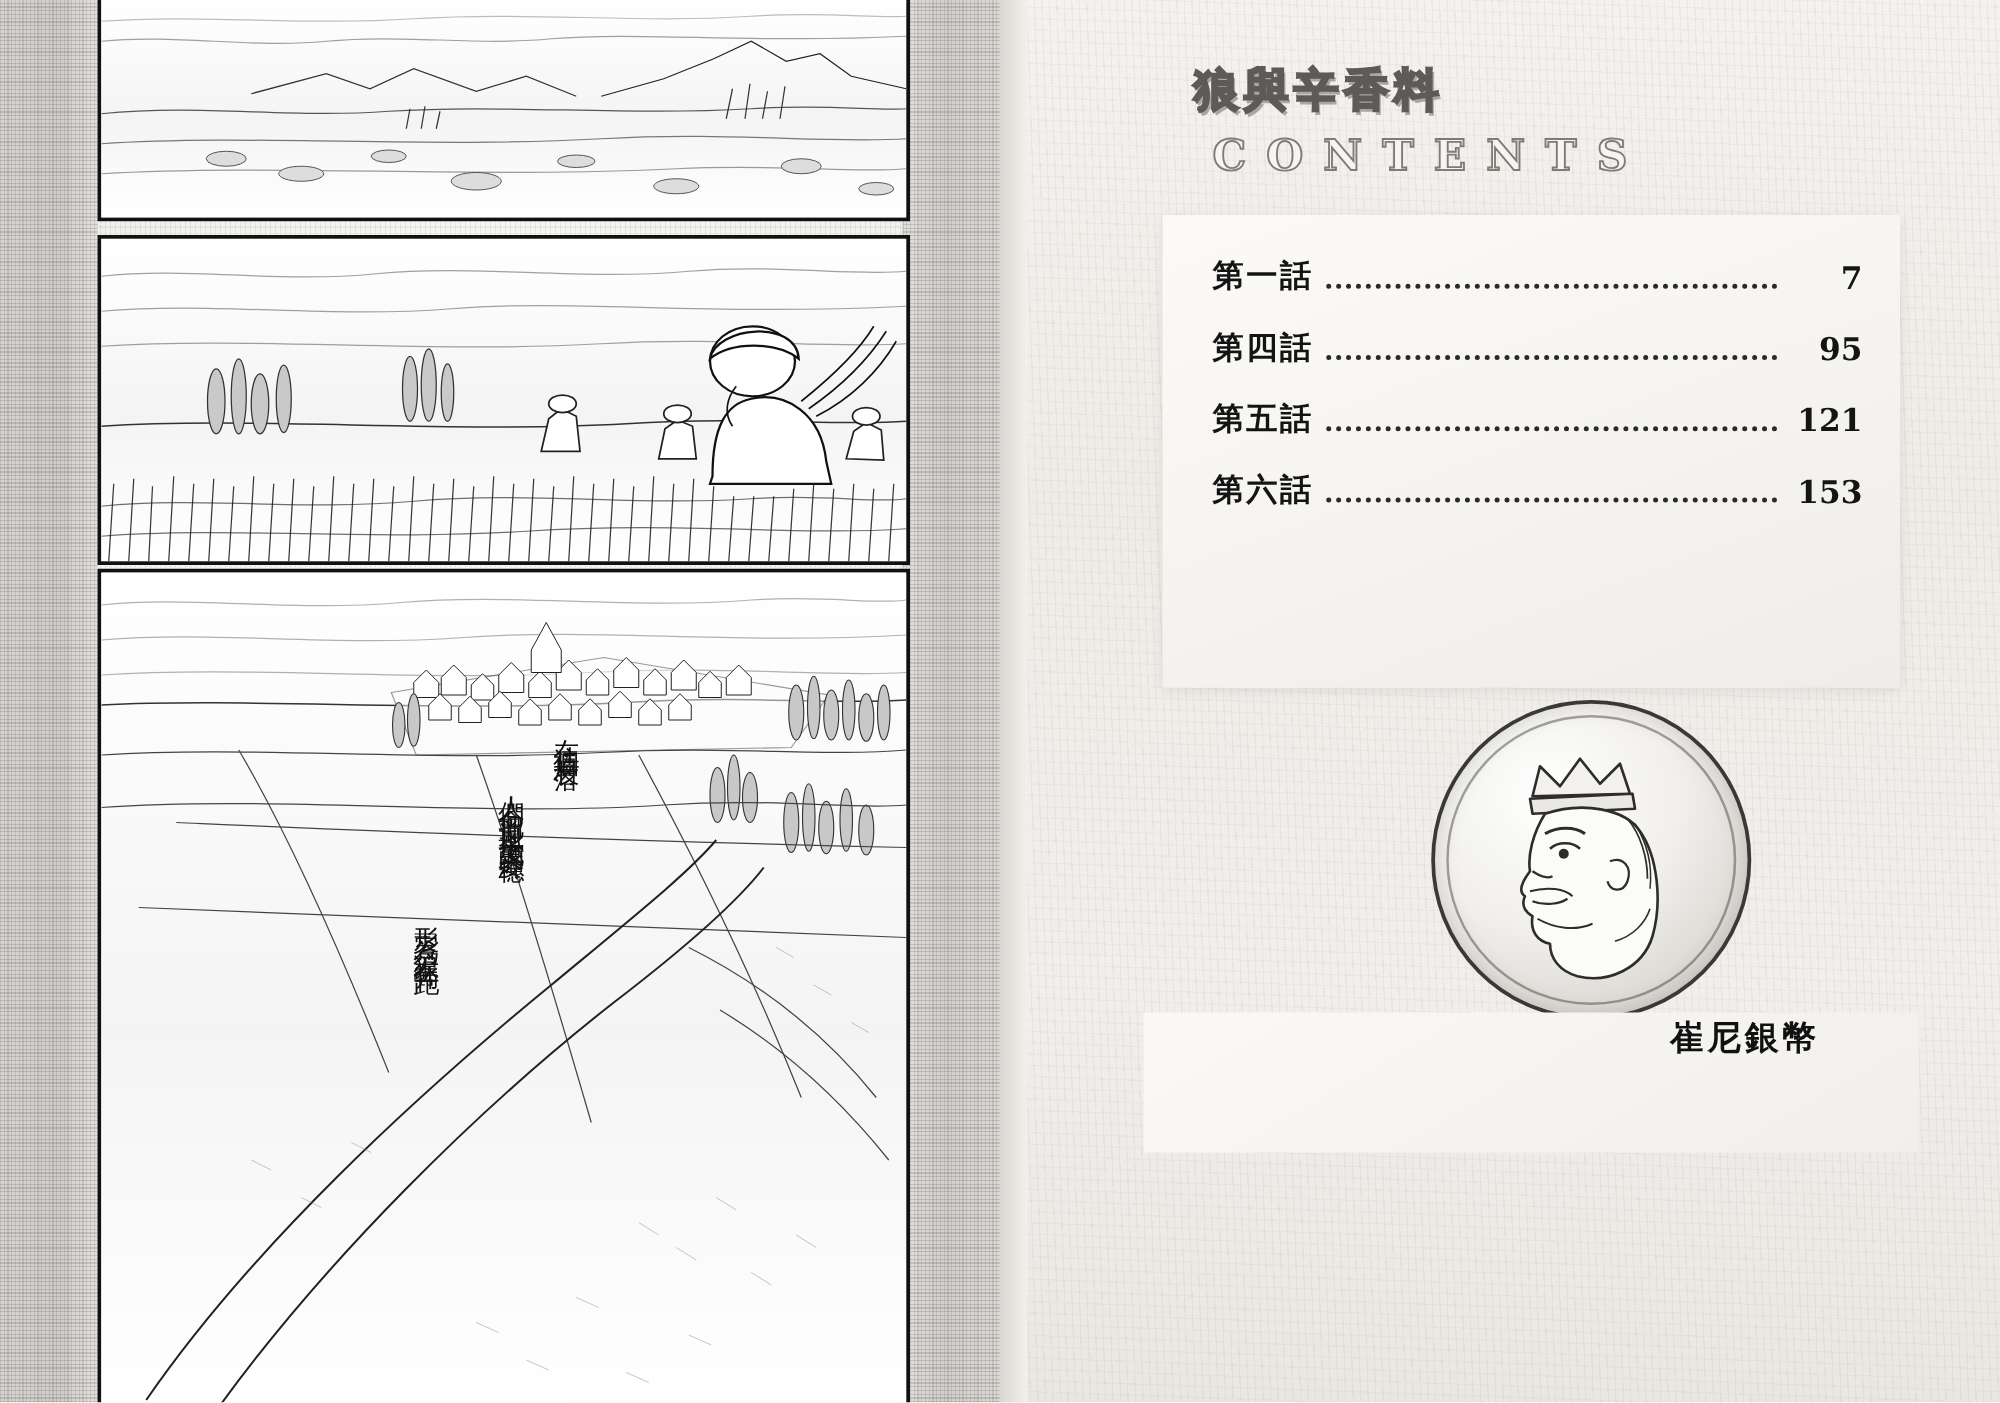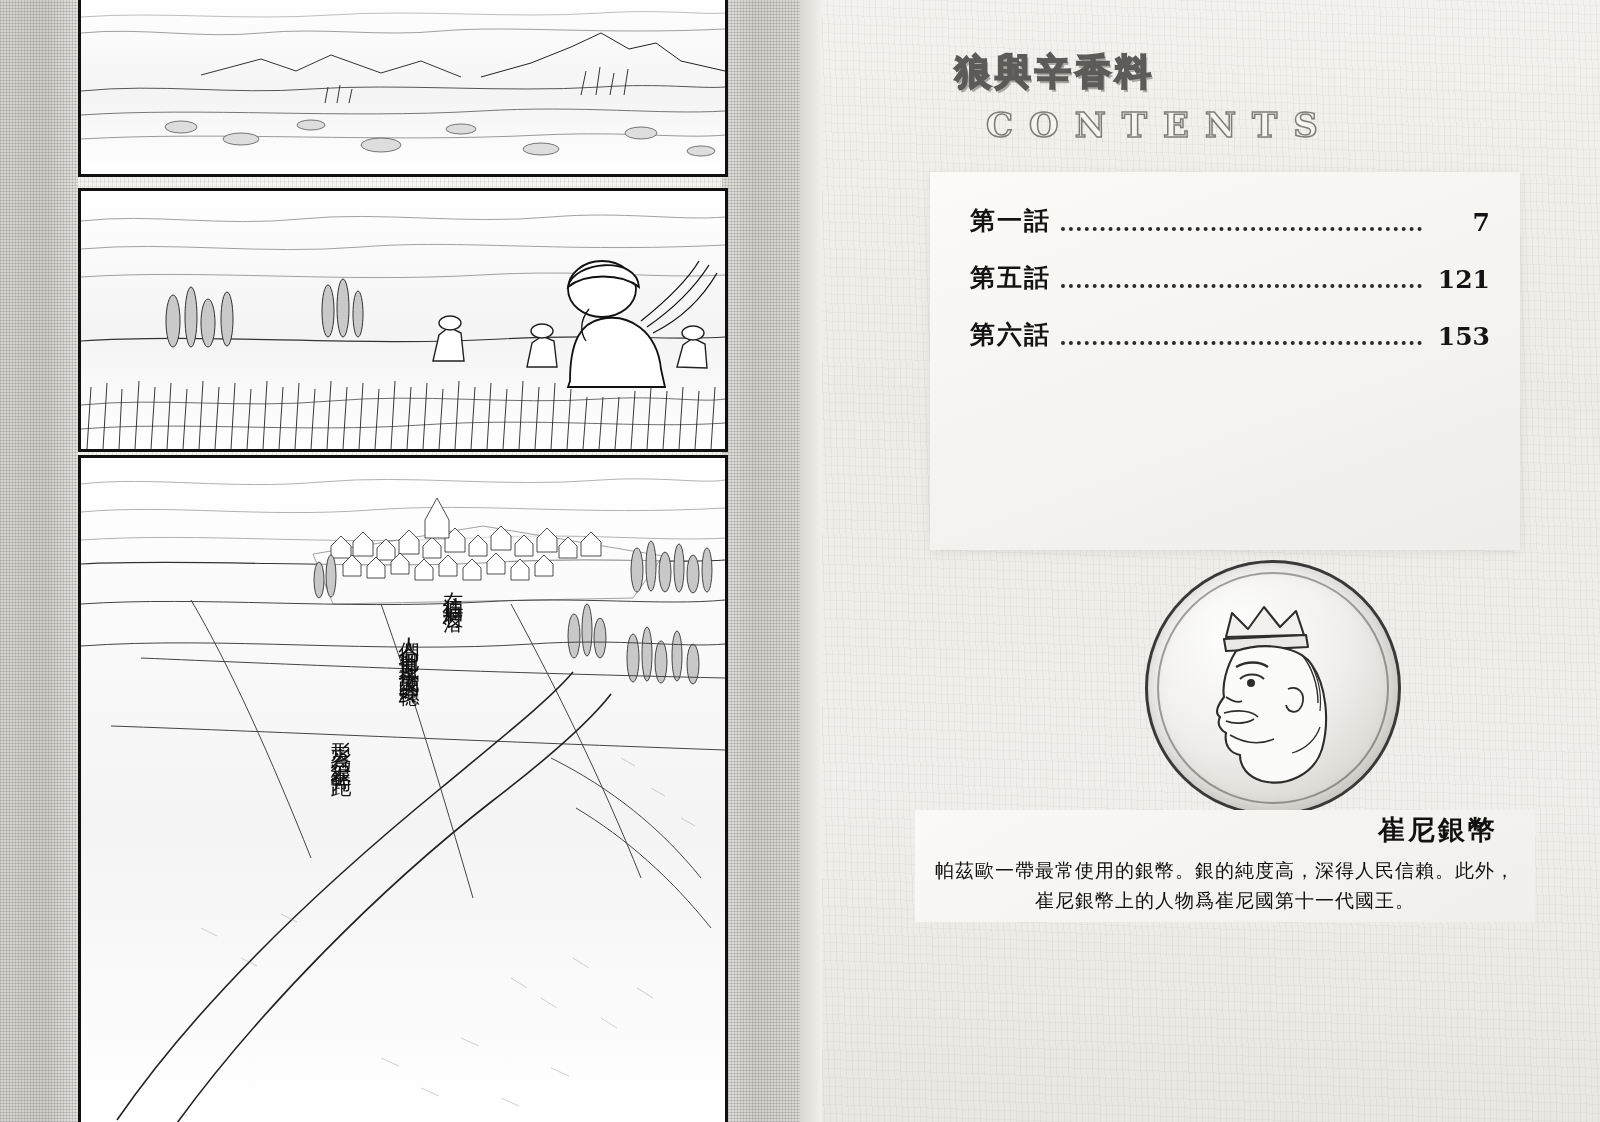--- a/index.html
+++ b/index.html
@@ -85,7 +85,6 @@
     font-family:"DejaVu Serif","Liberation Serif",serif;
     font-size:34px;font-weight:bold;letter-spacing:16px;
     color:#f6f5f2;
-    margin-left:16px;
     -webkit-text-stroke:1.5px #7e7c77;
   }
 

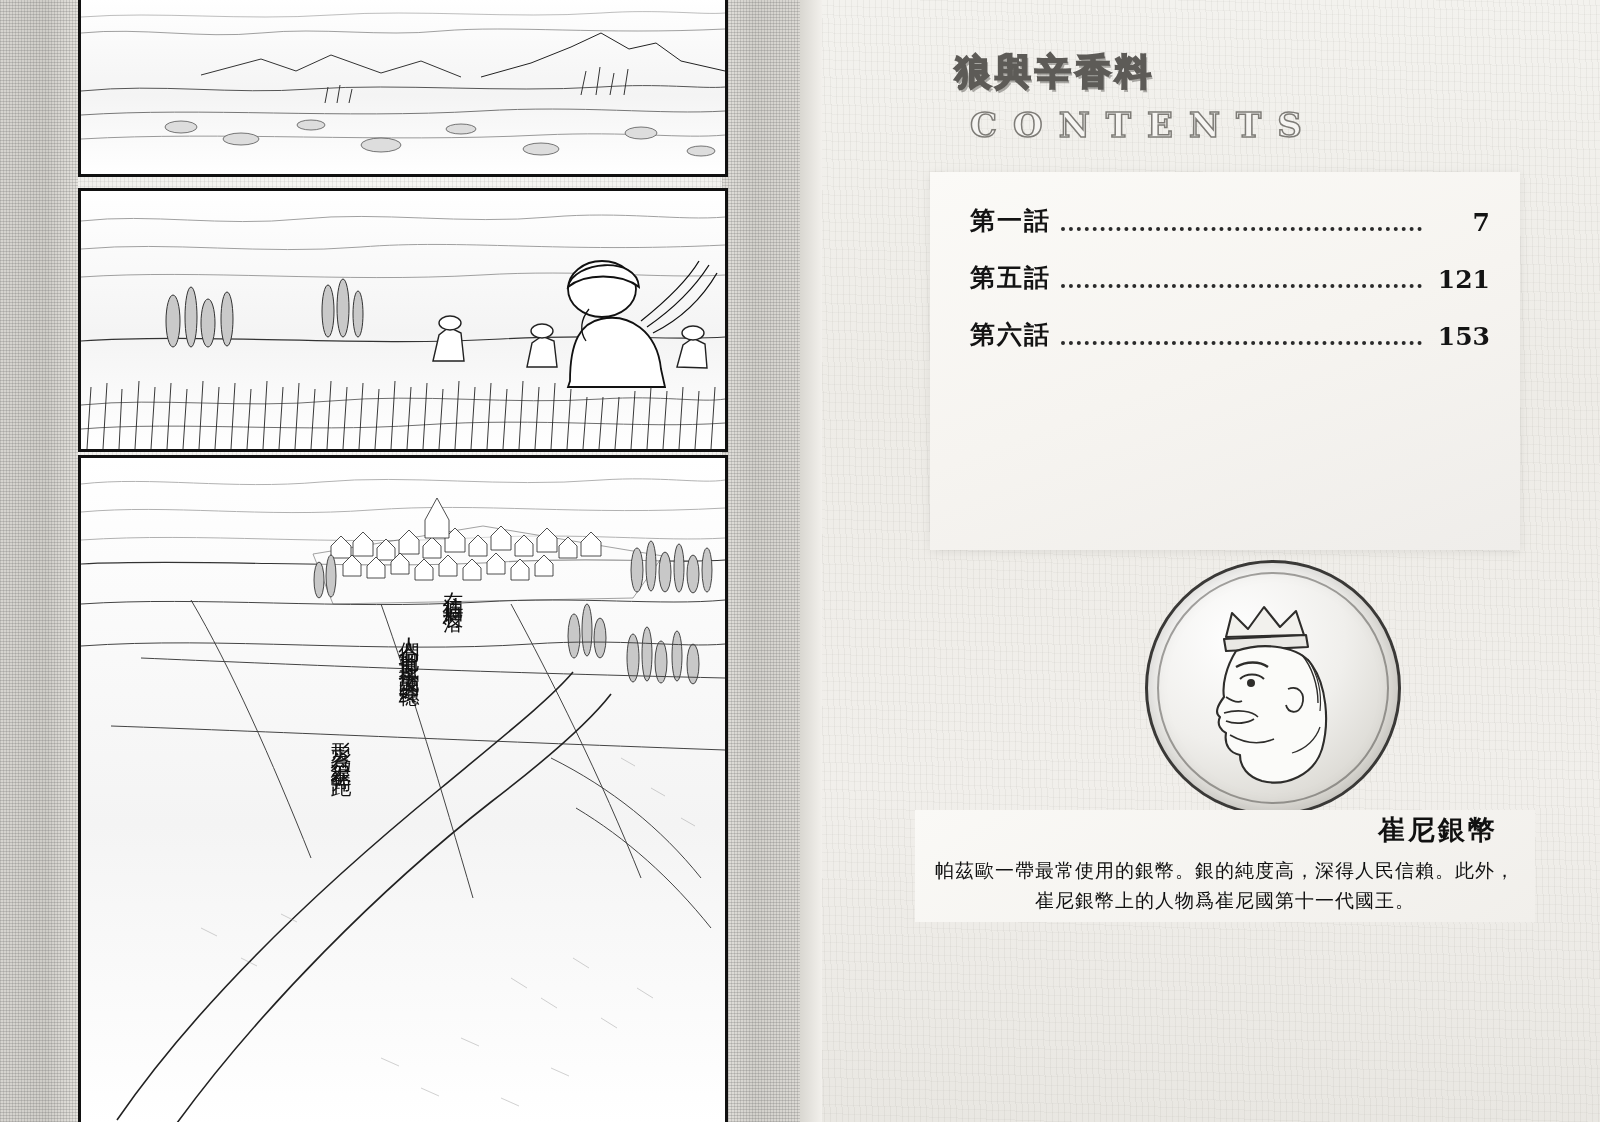--- a/index.html
+++ b/index.html
@@ -332,6 +332,11 @@
           <span class="toc-page">7</span>
         </div>
         <div class="toc-row">
+          <span class="toc-label">第四話</span>
+          <span class="toc-dots"></span>
+          <span class="toc-page">95</span>
+        </div>
+        <div class="toc-row">
           <span class="toc-label">第五話</span>
           <span class="toc-dots"></span>
           <span class="toc-page">121</span>

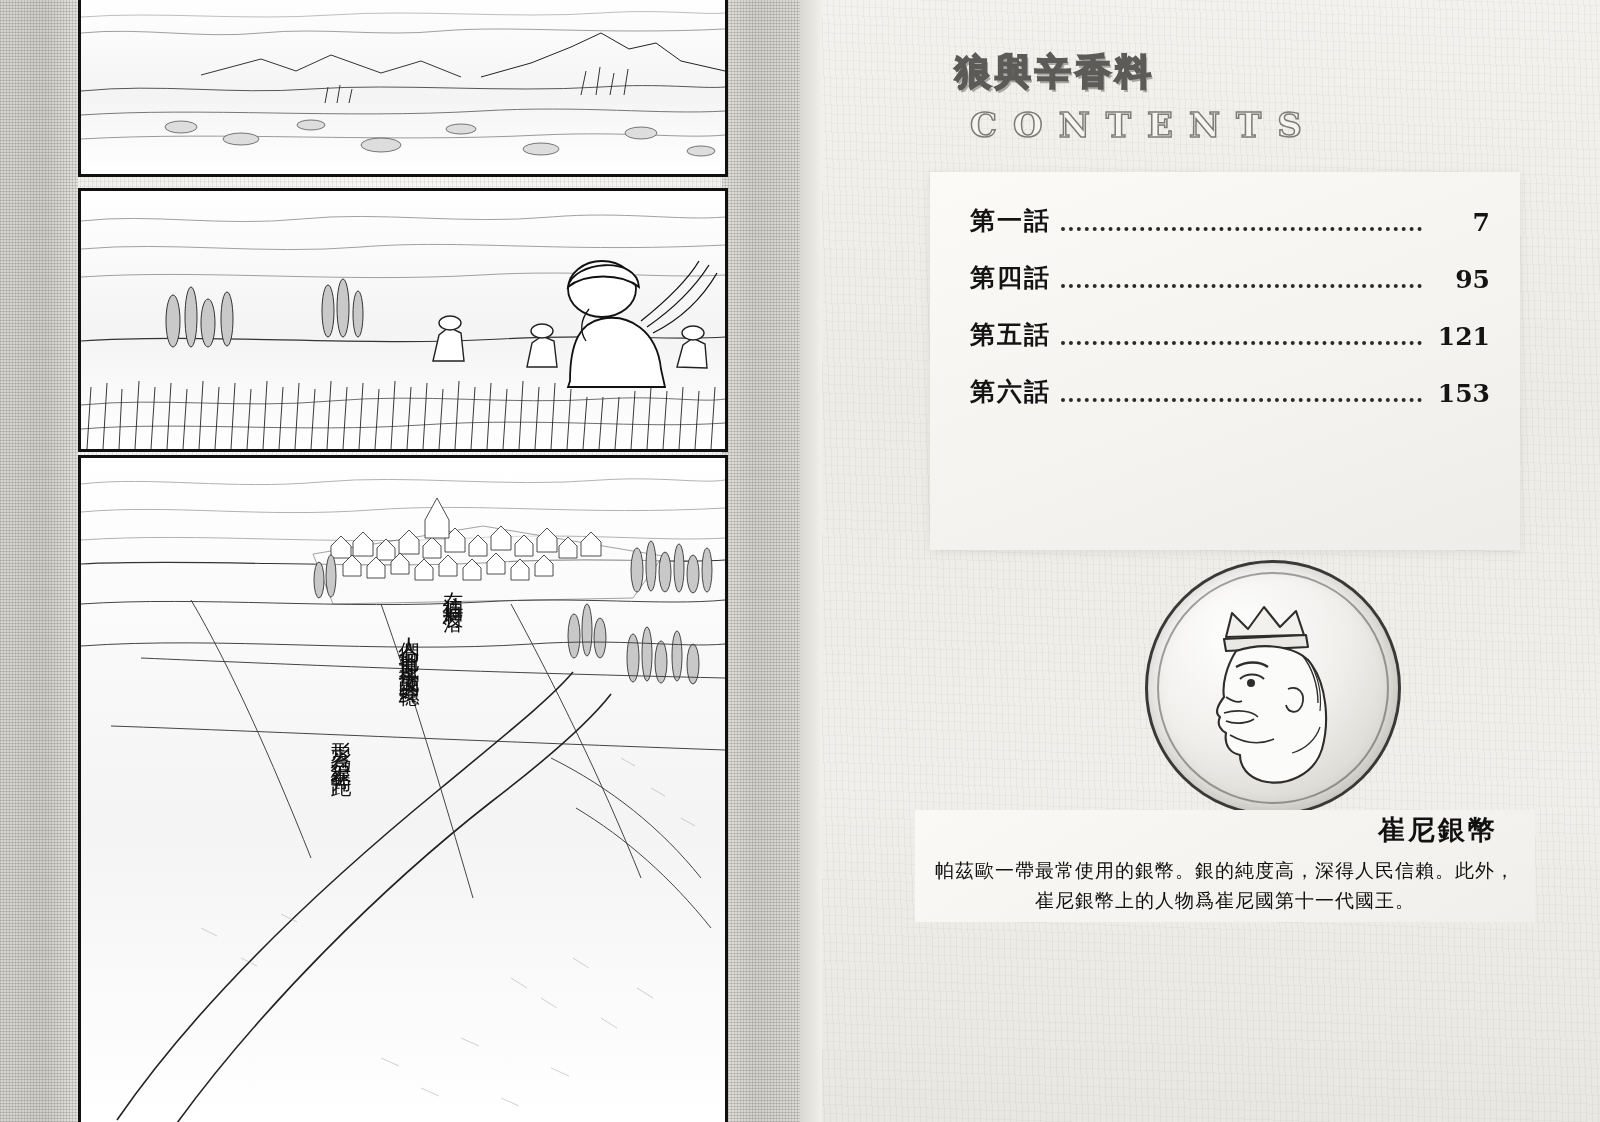--- a/index.html
+++ b/index.html
@@ -125,7 +125,7 @@
     background:linear-gradient(150deg,#faf9f6,#f1efeb);
   }
   .coin-title{
-    position:absolute;left:578px;top:812px;
+    position:absolute;left:536px;top:812px;
     font-family:Liberation Sans, sans-serif;
     font-size:27px;font-weight:bold;letter-spacing:3px;color:#111;
   }

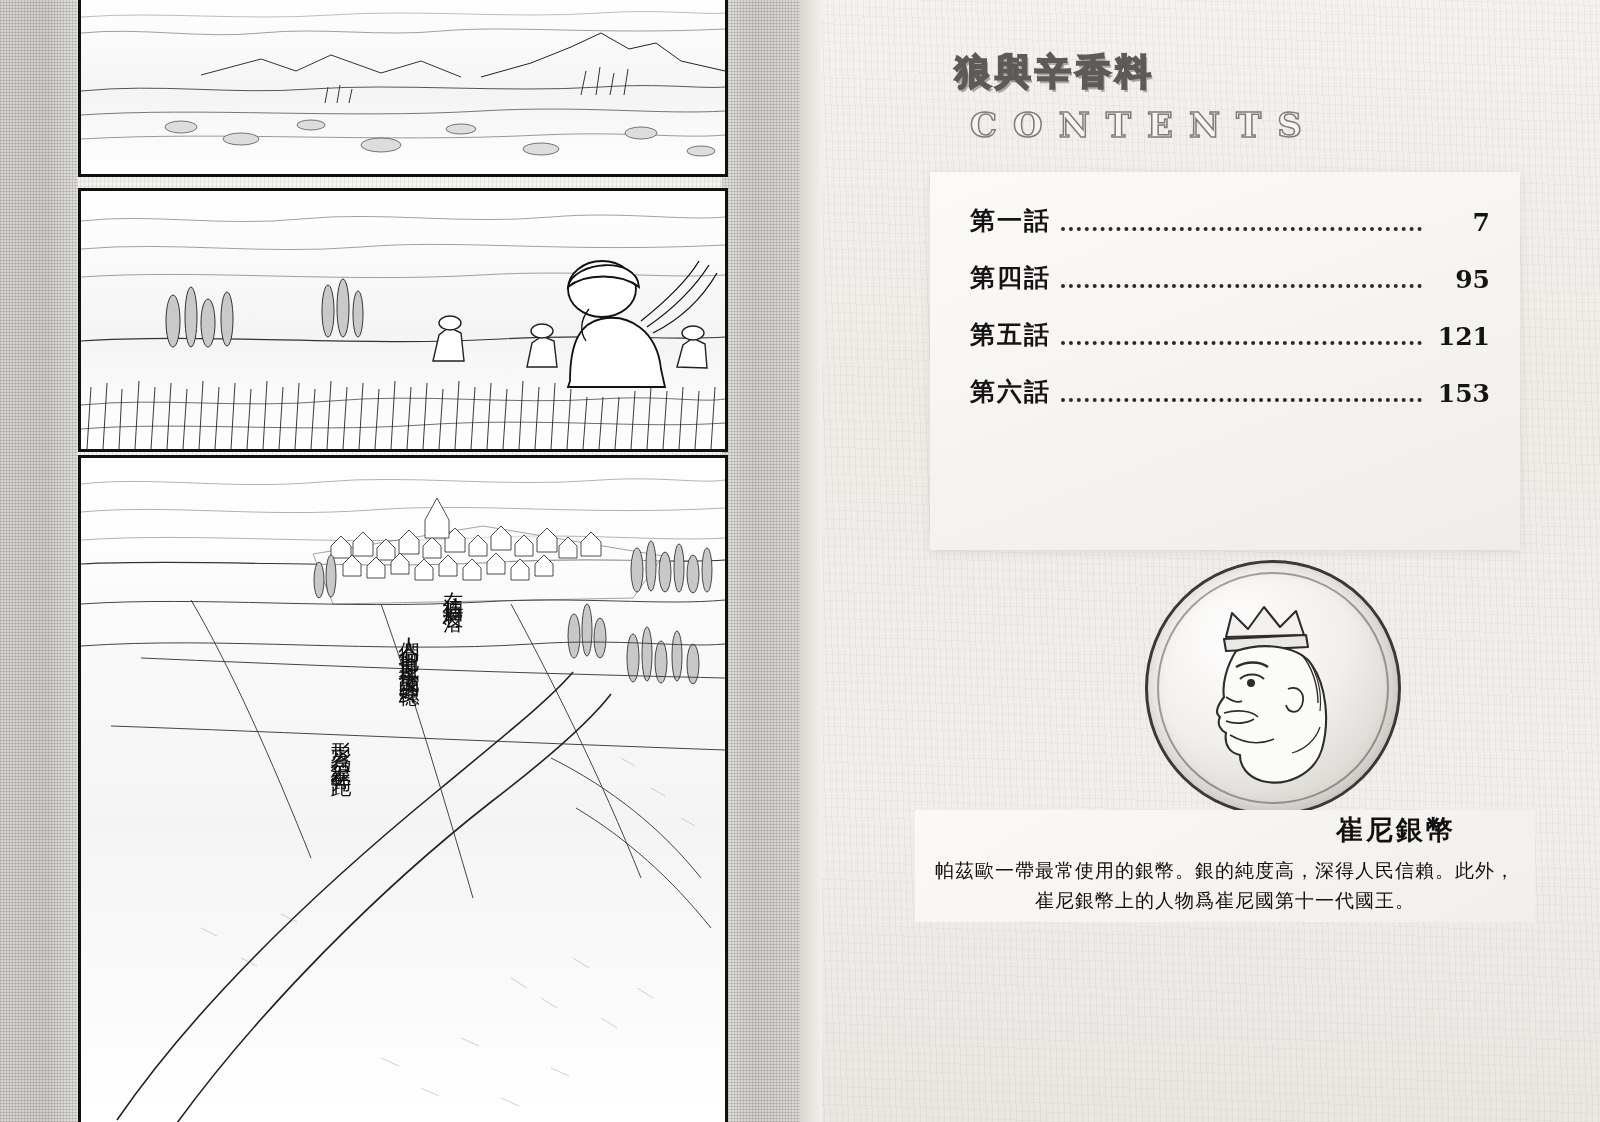--- a/index.html
+++ b/index.html
@@ -386,7 +386,6 @@
 
     <div class="coin-caption-paper"></div>
     <div class="coin-title">崔尼銀幣</div>
-    <div class="coin-desc">帕茲歐一帶最常使用的銀幣。銀的純度高，深得人民信賴。此外，崔尼銀幣上的人物爲崔尼國第十一代國王。</div>
   </div>
 
 </div>

